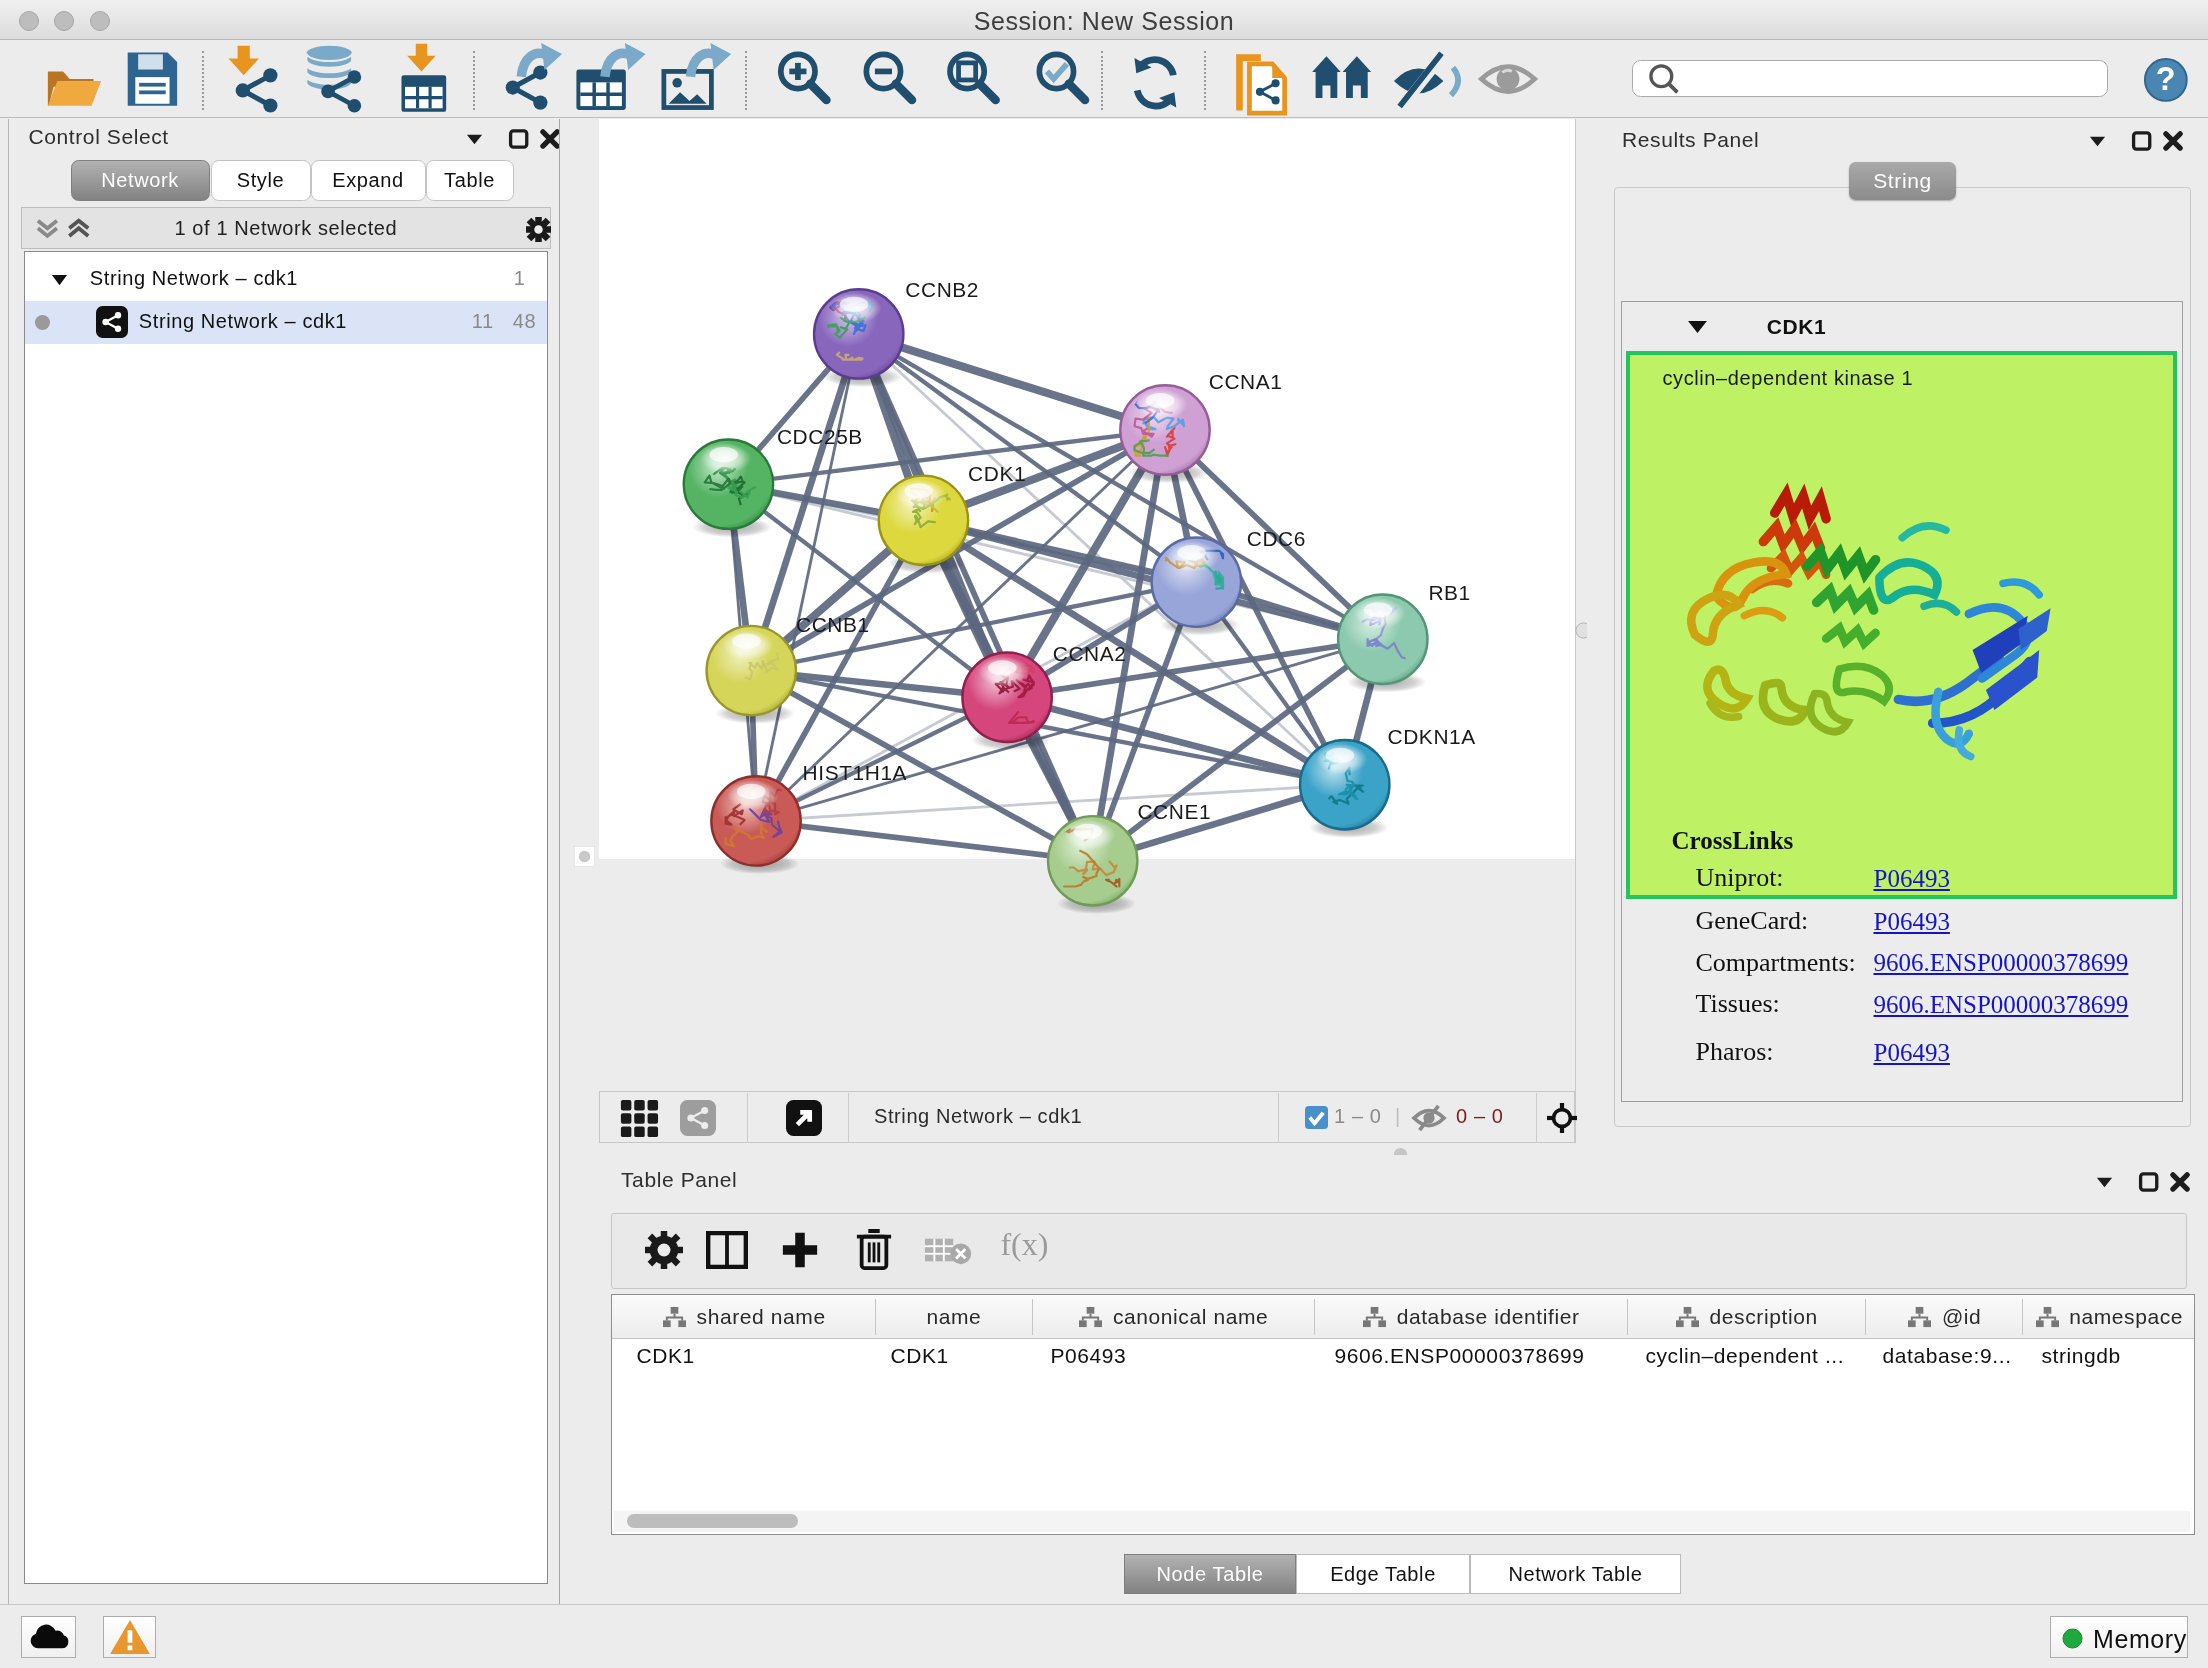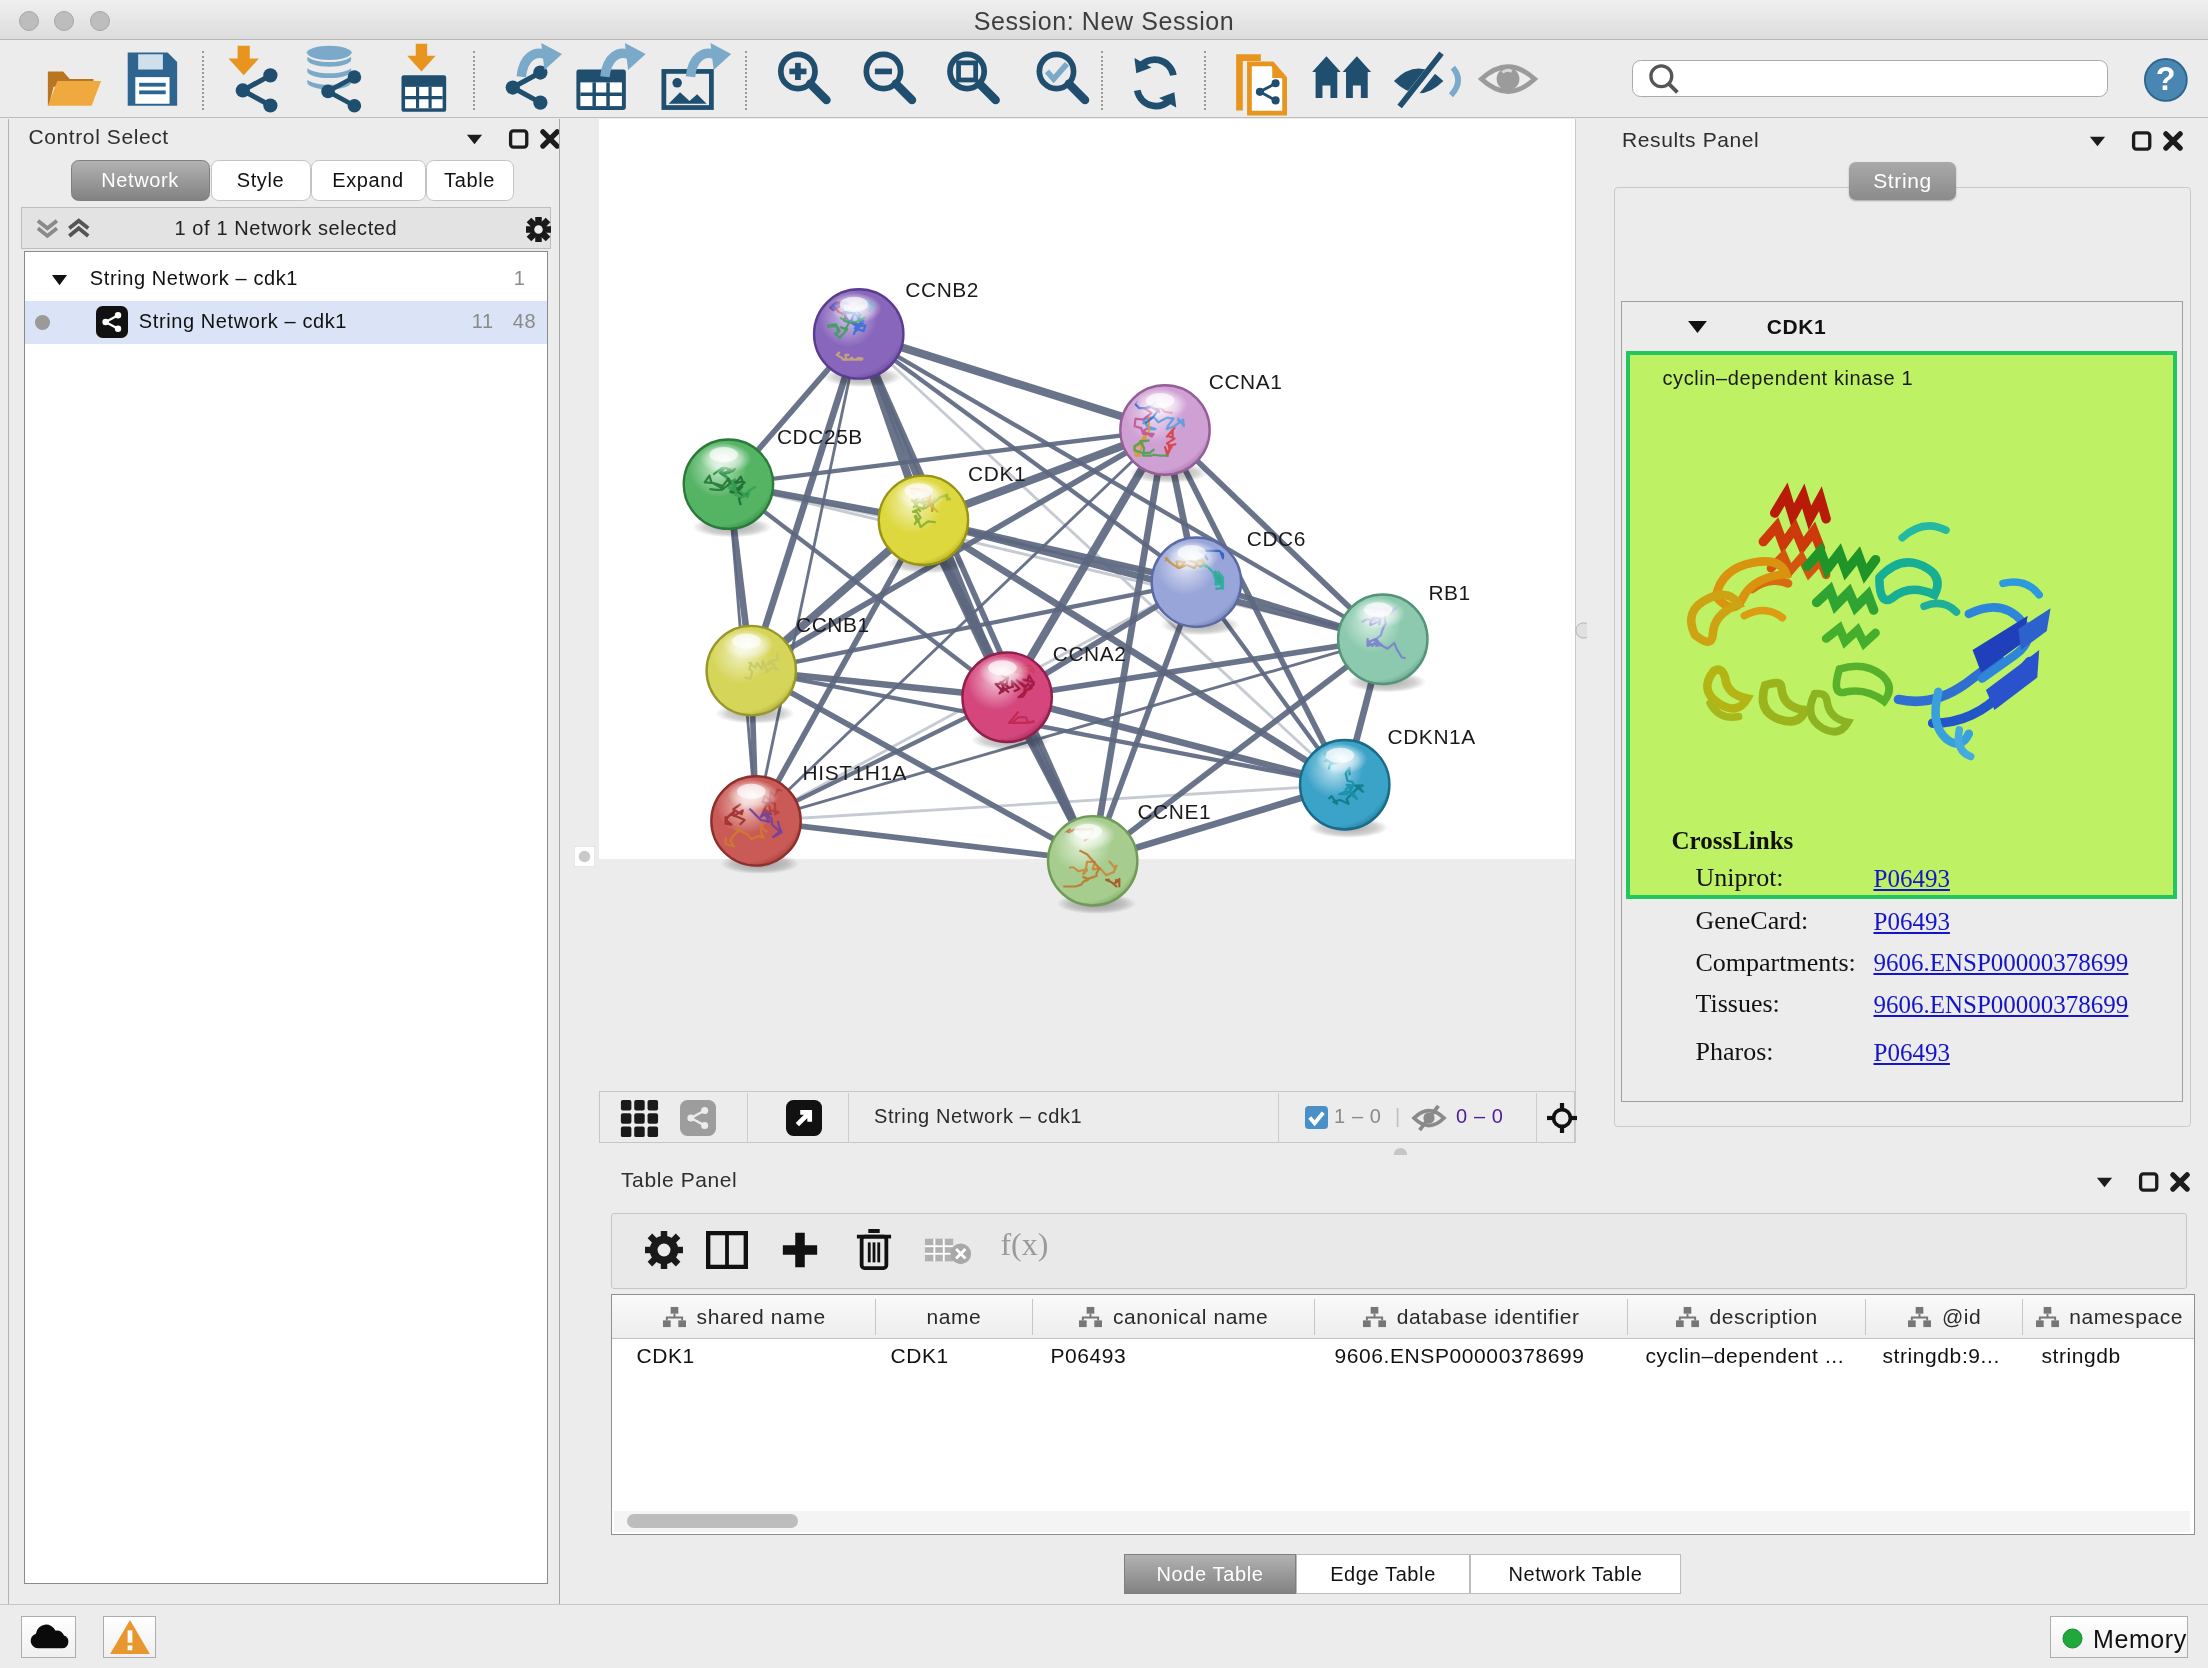--- a/index.html
+++ b/index.html
@@ -574,7 +574,7 @@
         <circle cx="19" cy="16" r="6" fill="#8a8a8a"></circle>
         <line x1="29" y1="3" x2="9" y2="29" stroke="#8a8a8a" stroke-width="4"></line>
       </svg></span>
-    <span class="nbtxt" style="left:856px;color:#4c1d95">0 – 0</span>
+    <span class="nbtxt" style="left:856px;color:#7f1d1d">0 – 0</span>
     <div class="nbsep" style="left:936px"></div>
     <span class="abs" style="left:947px;top:10.5px"><svg width="30" height="30" viewBox="0 0 32 32" xmlns="http://www.w3.org/2000/svg">
         <circle cx="16" cy="16" r="9" fill="none" stroke="#111" stroke-width="4"></circle>

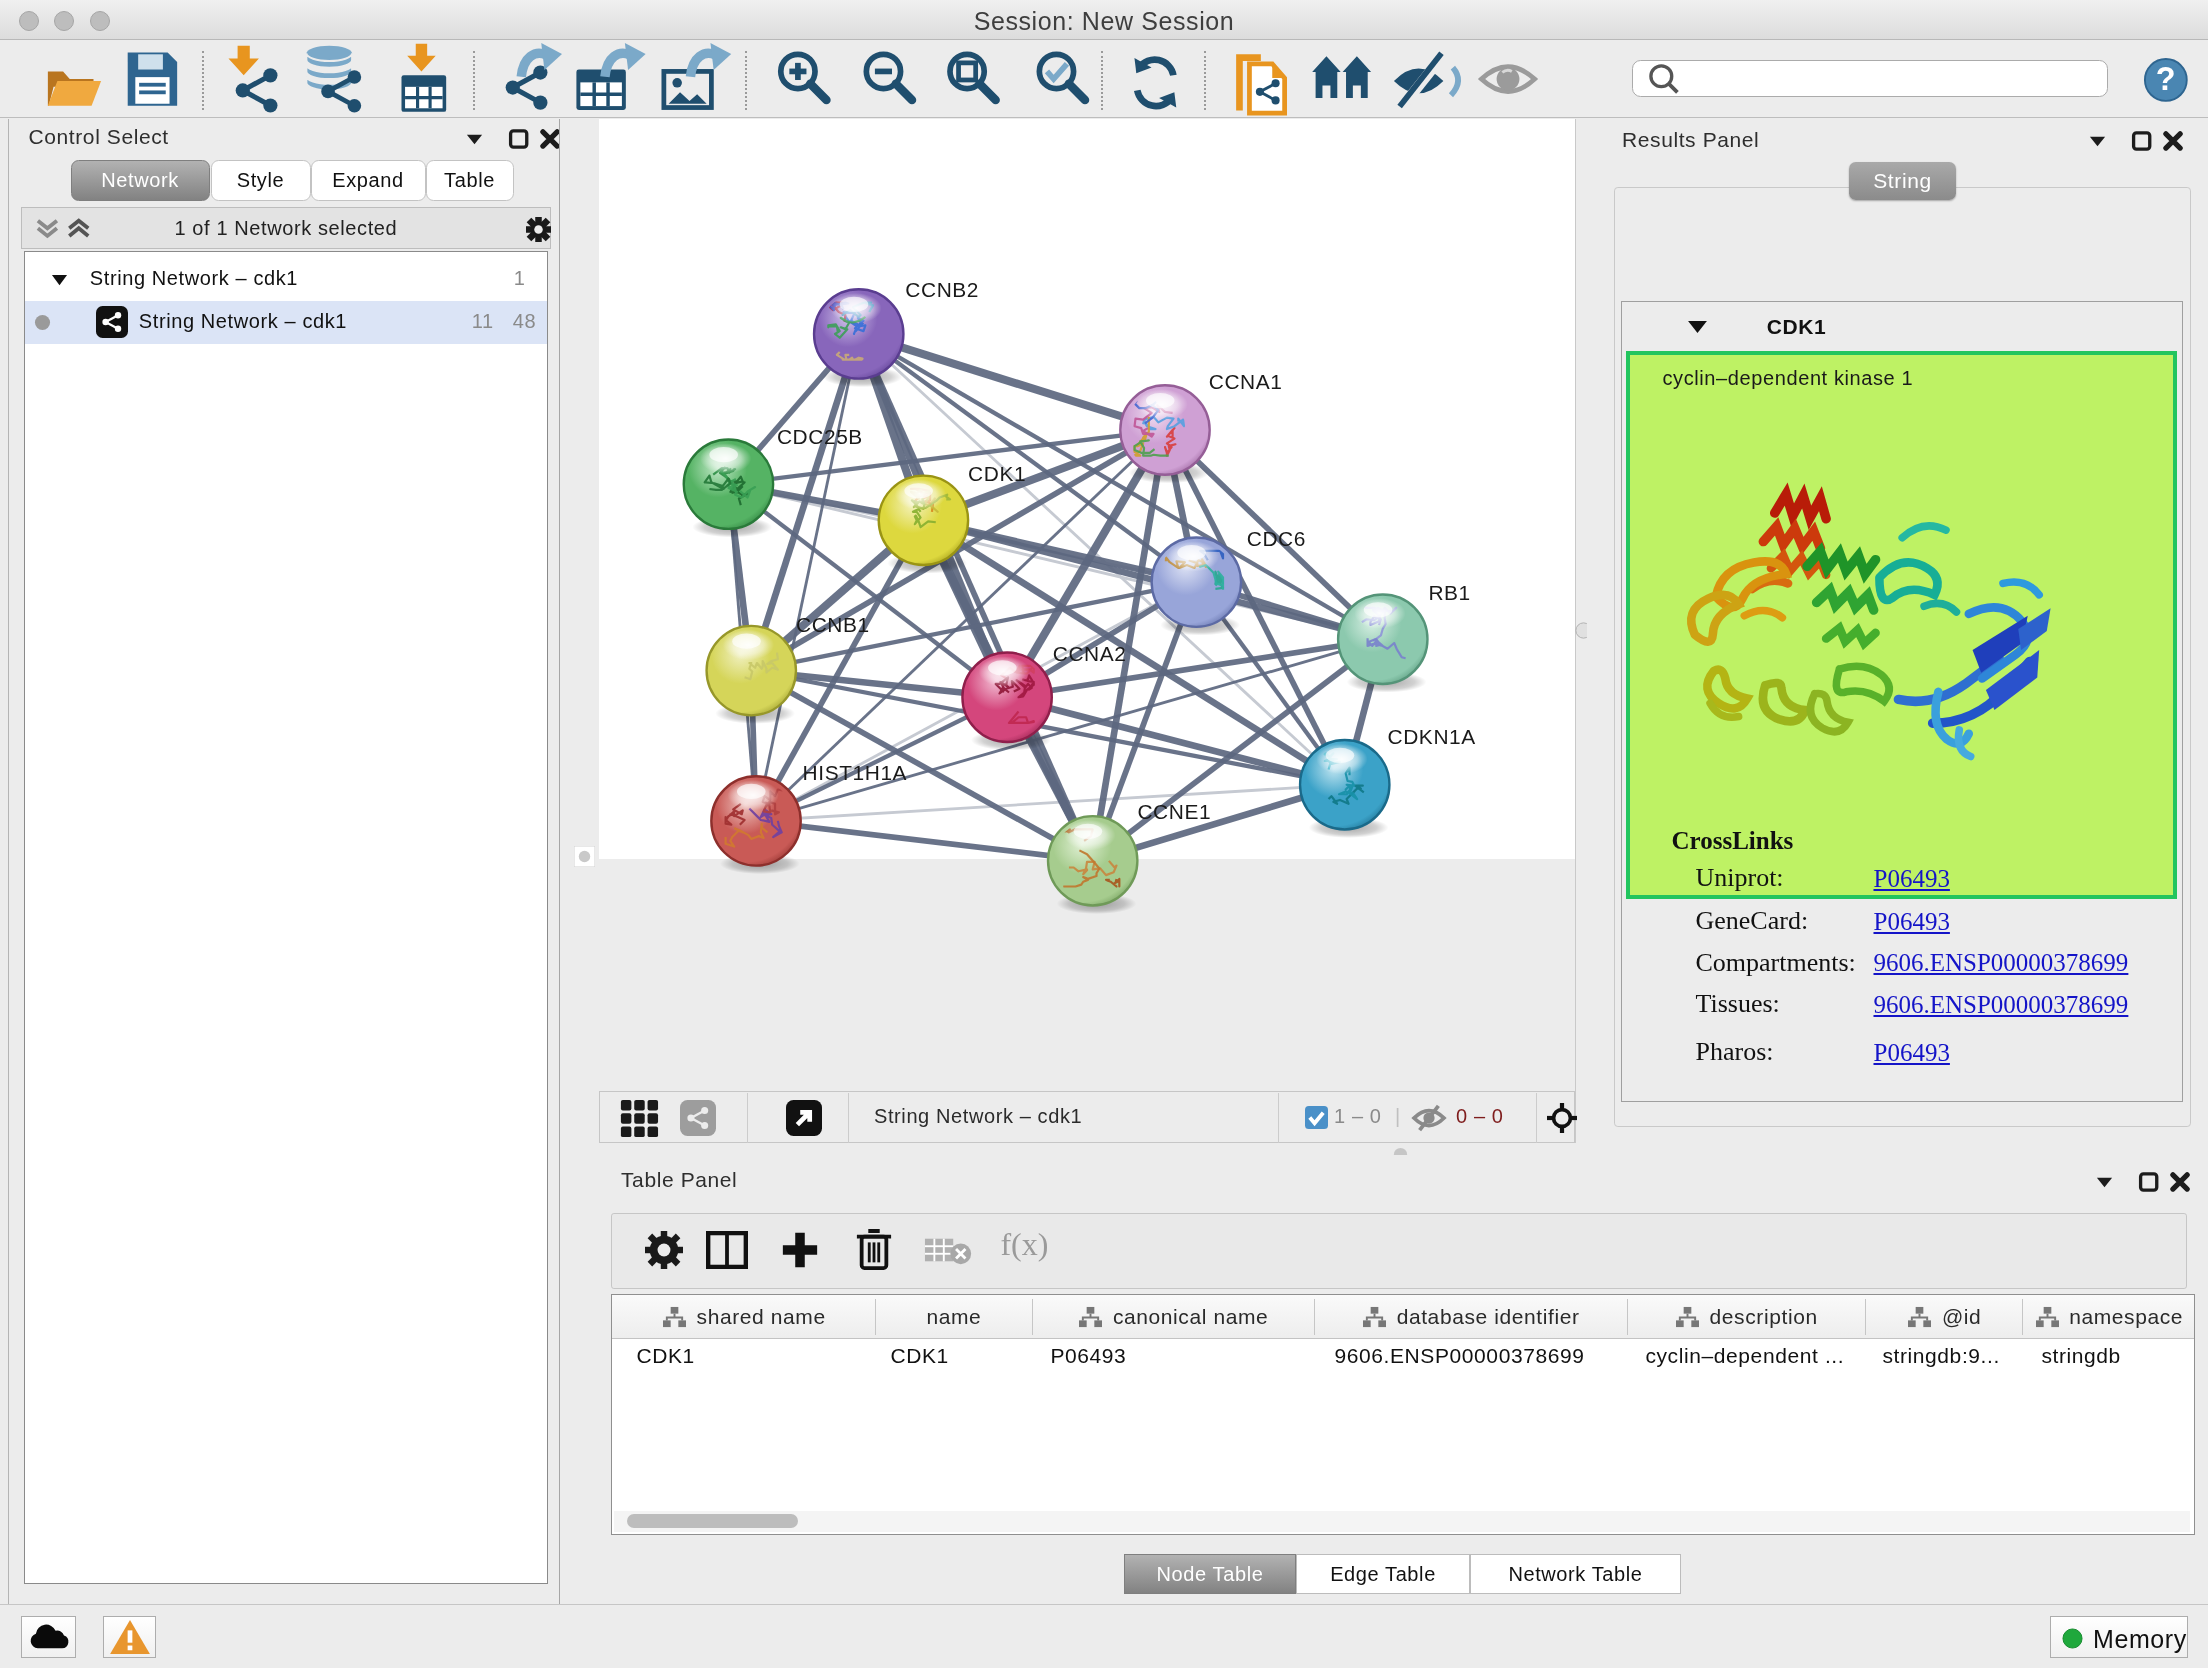--- a/index.html
+++ b/index.html
@@ -770,7 +770,7 @@
         <span class="abs" style="left:438px;top:4.8px">P06493</span>
         <span class="abs" style="left:722px;top:4.8px">9606.ENSP00000378699</span>
         <span class="abs" style="left:1033px;top:4.8px">cyclin–dependent ...</span>
-        <span class="abs" style="left:1270px;top:4.8px">stringdb:9...</span>
+        <span class="abs" style="left:1270px;top:4.8px">database:9...</span>
         <span class="abs" style="left:1429px;top:4.8px">stringdb</span>
       </div>
       <div class="tscroll">

